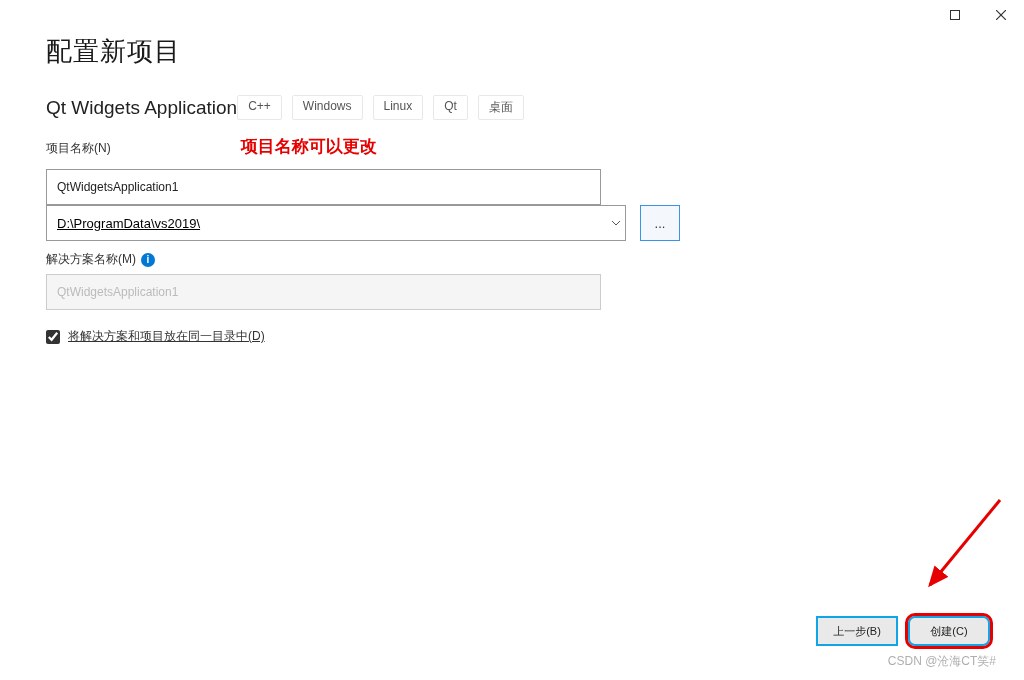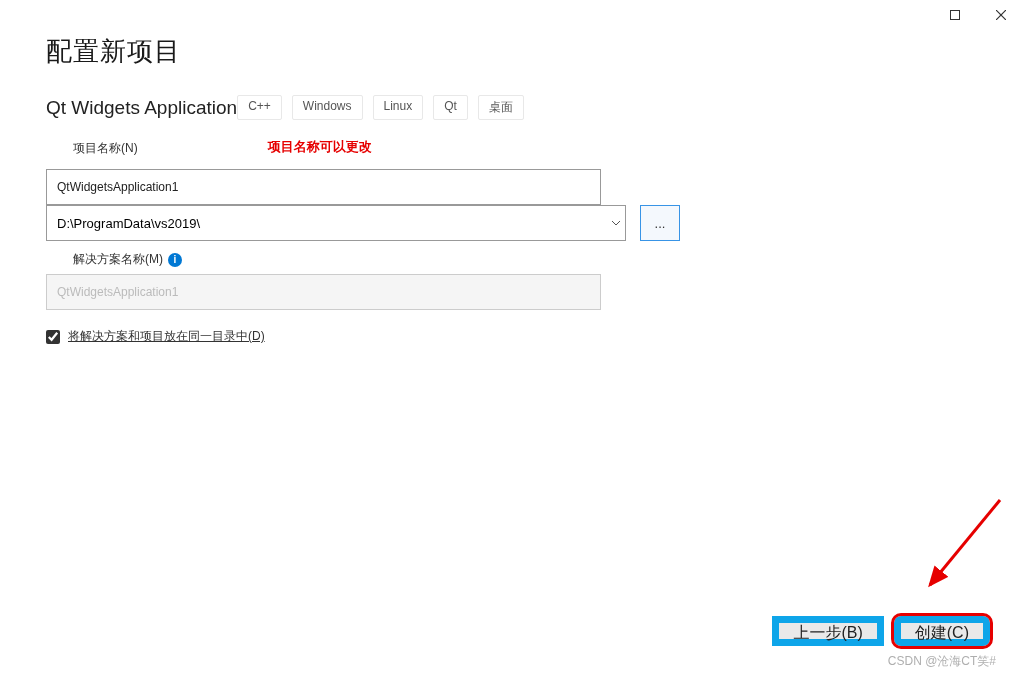--- a/index.html
+++ b/index.html
@@ -67,7 +67,6 @@
       display: flex;
       align-items: center;
       gap: 5px;
-      margin-left: 27px;
     }
     .annotation {
       font-size: 13px;

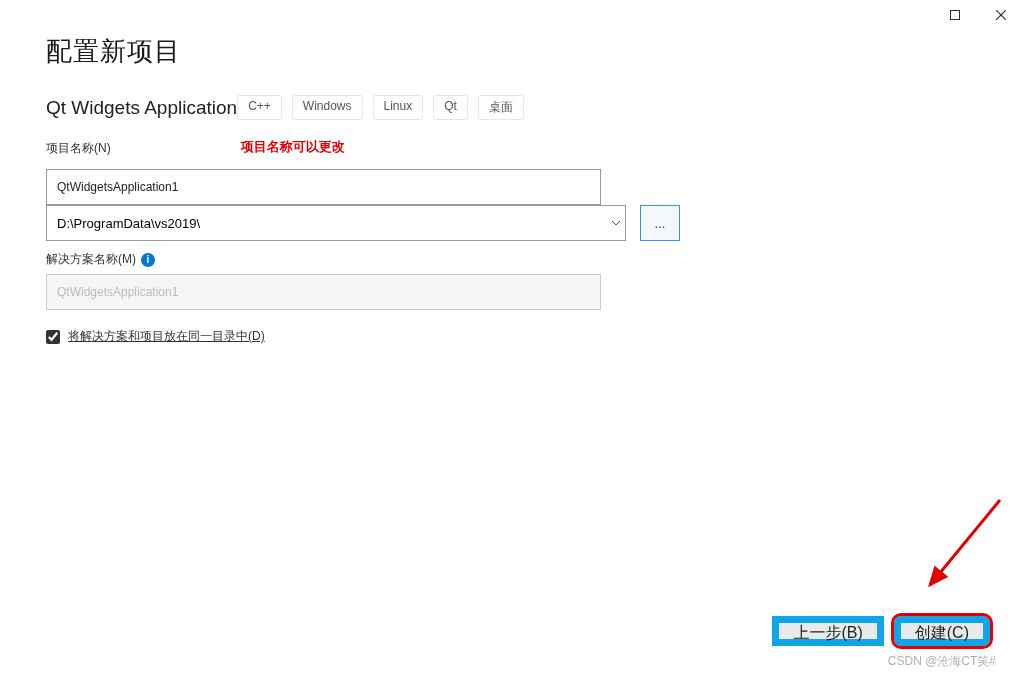--- a/index.html
+++ b/index.html
@@ -69,7 +69,7 @@
       gap: 5px;
     }
     .annotation {
-      font-size: 13px;
+      font-size: 17px;
       font-weight: bold;
       color: #e60000;
     }

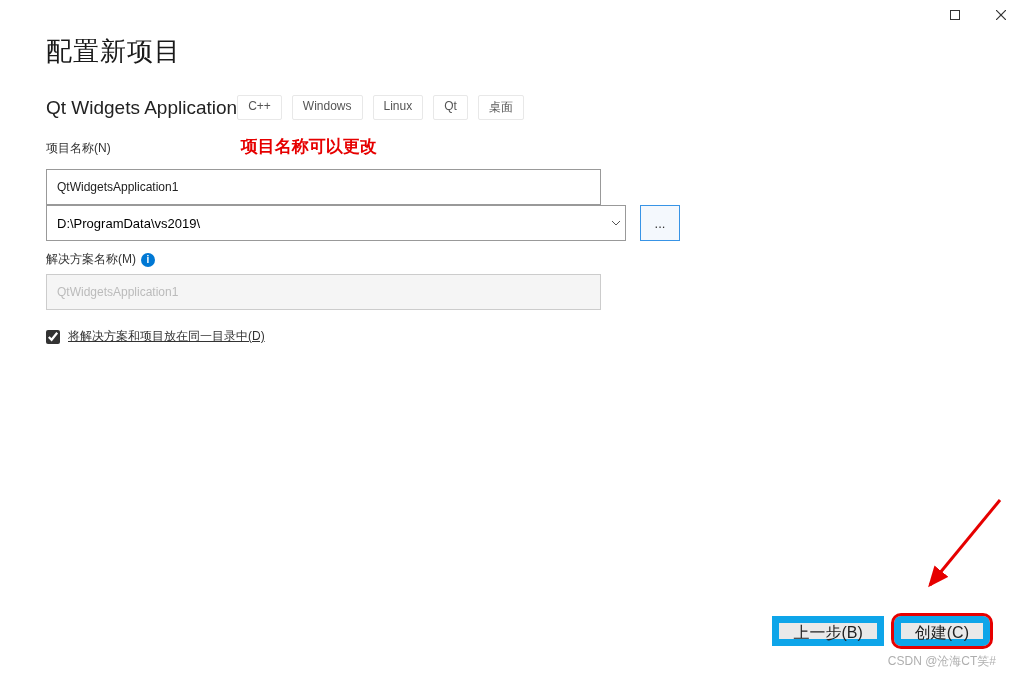--- a/index.html
+++ b/index.html
@@ -101,7 +101,7 @@
       padding: 0 0 0 10px;
       font-size: 13px;
     }
-    .combo-text { flex: 1; }
+    .combo-text { flex: 1; text-decoration: underline; }
     .combo-caret {
       width: 18px;
       display:flex; align-items:center; justify-content:center;

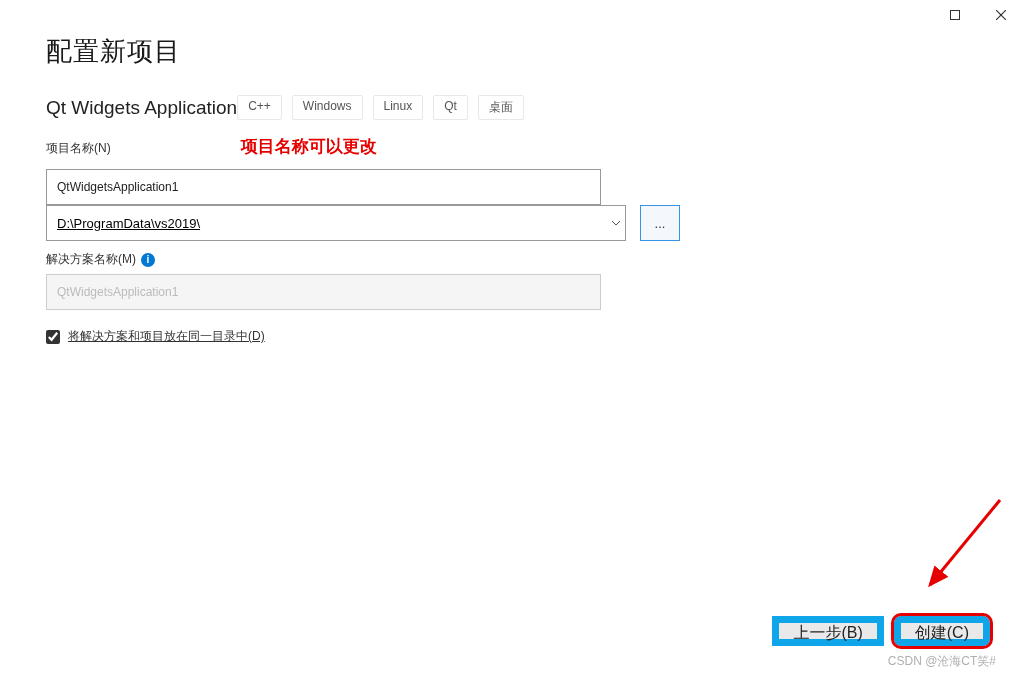--- a/index.html
+++ b/index.html
@@ -148,9 +148,9 @@
     .btn {
       min-width: 82px;
       height: 30px;
-      border: 7px solid #0ea5e9;
+      border: 2px solid #0ea5e9;
       background: #e9e9e9;
-      font-size: 16px;
+      font-size: 11px;
       color: #222;
       cursor: pointer;
       padding: 0 14px;

